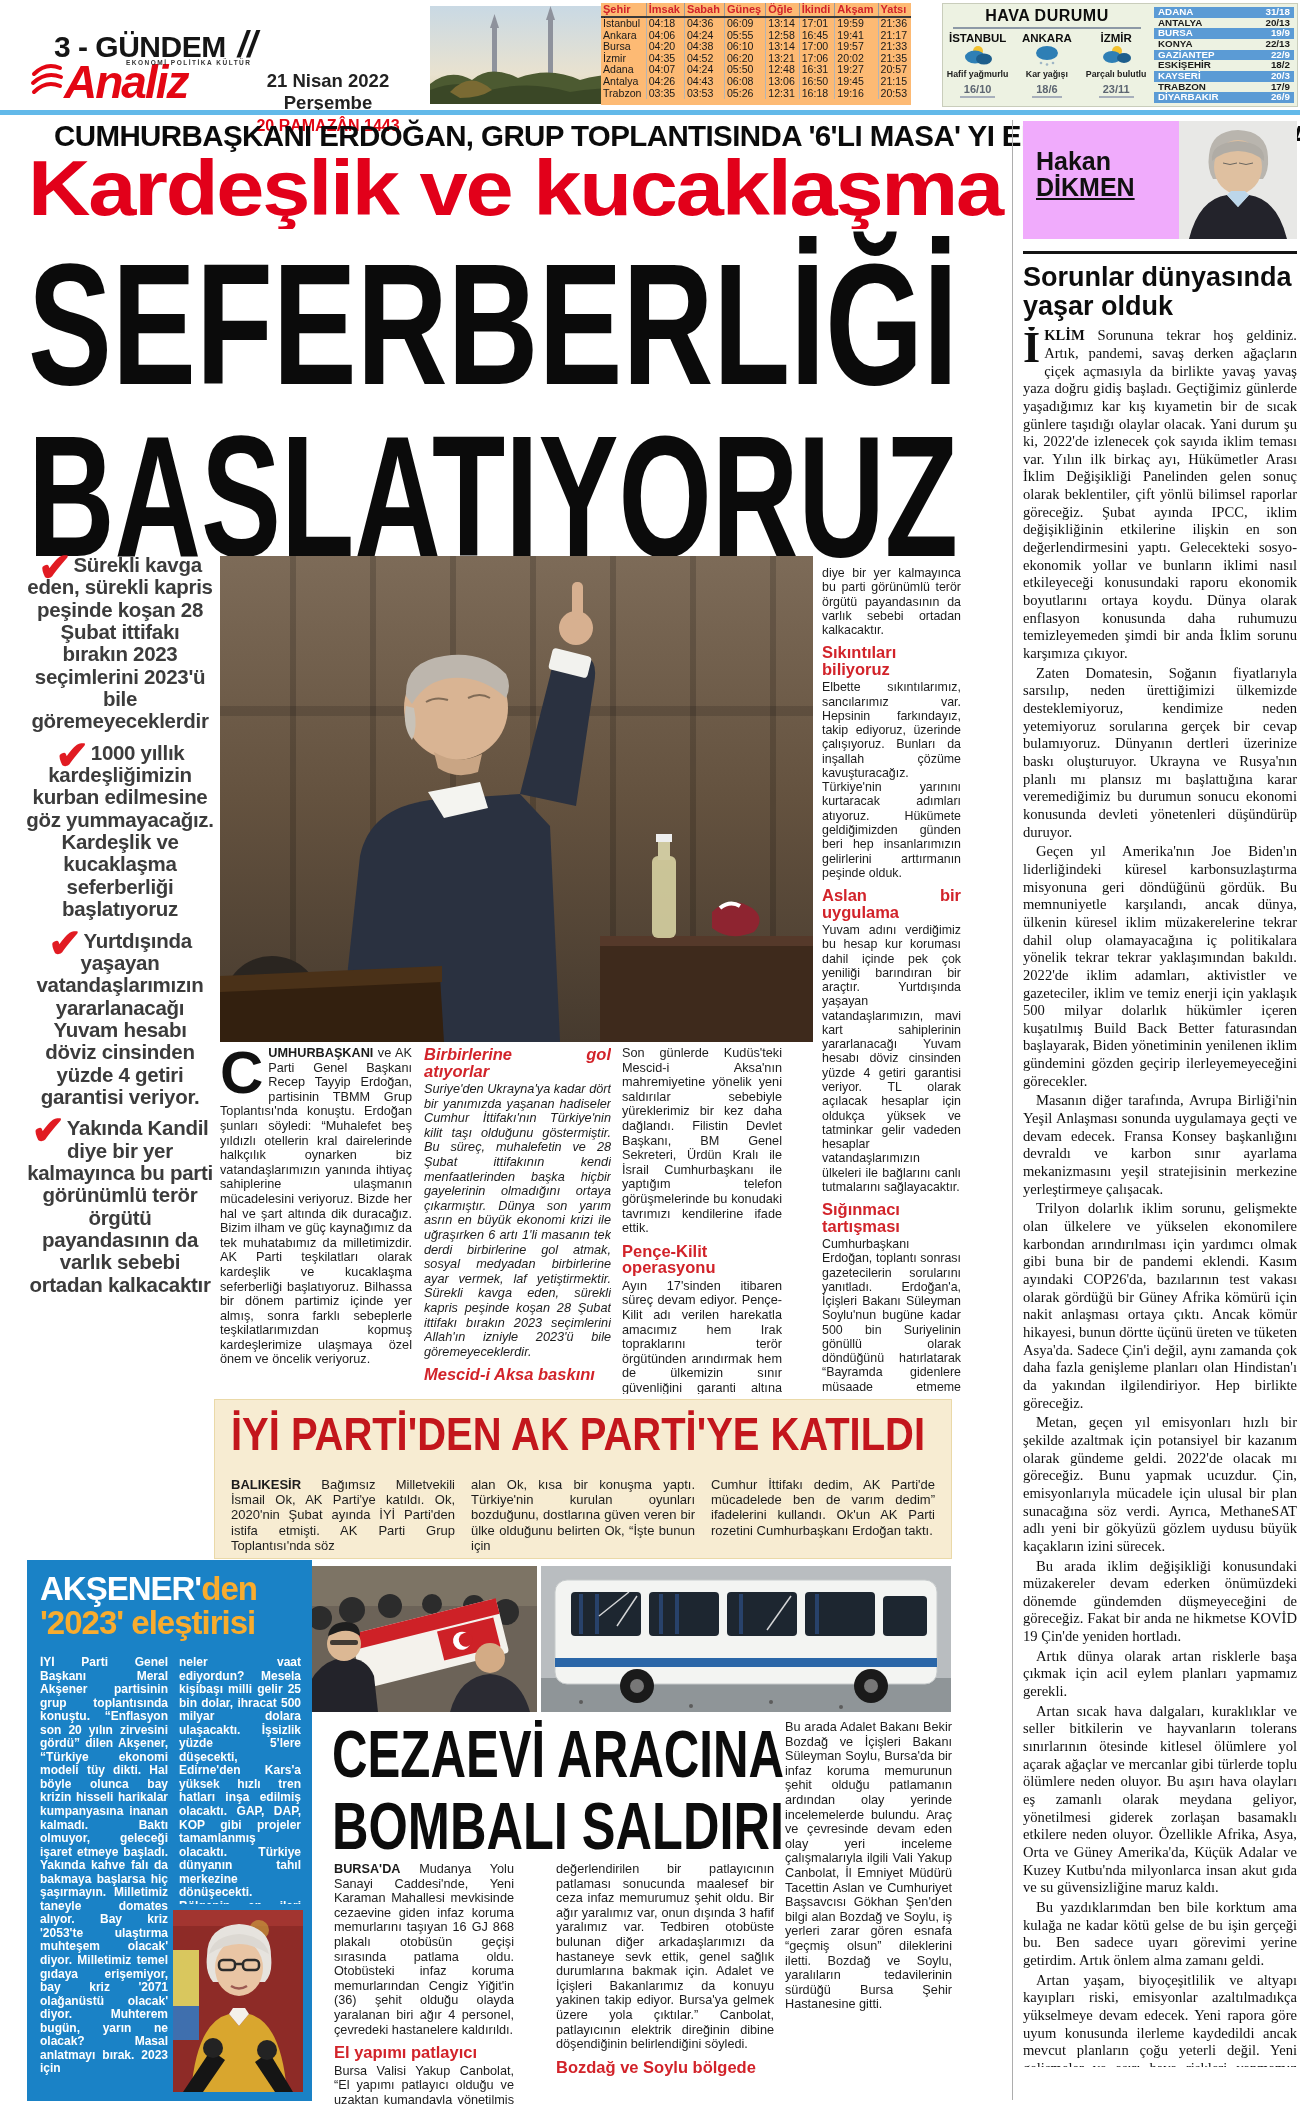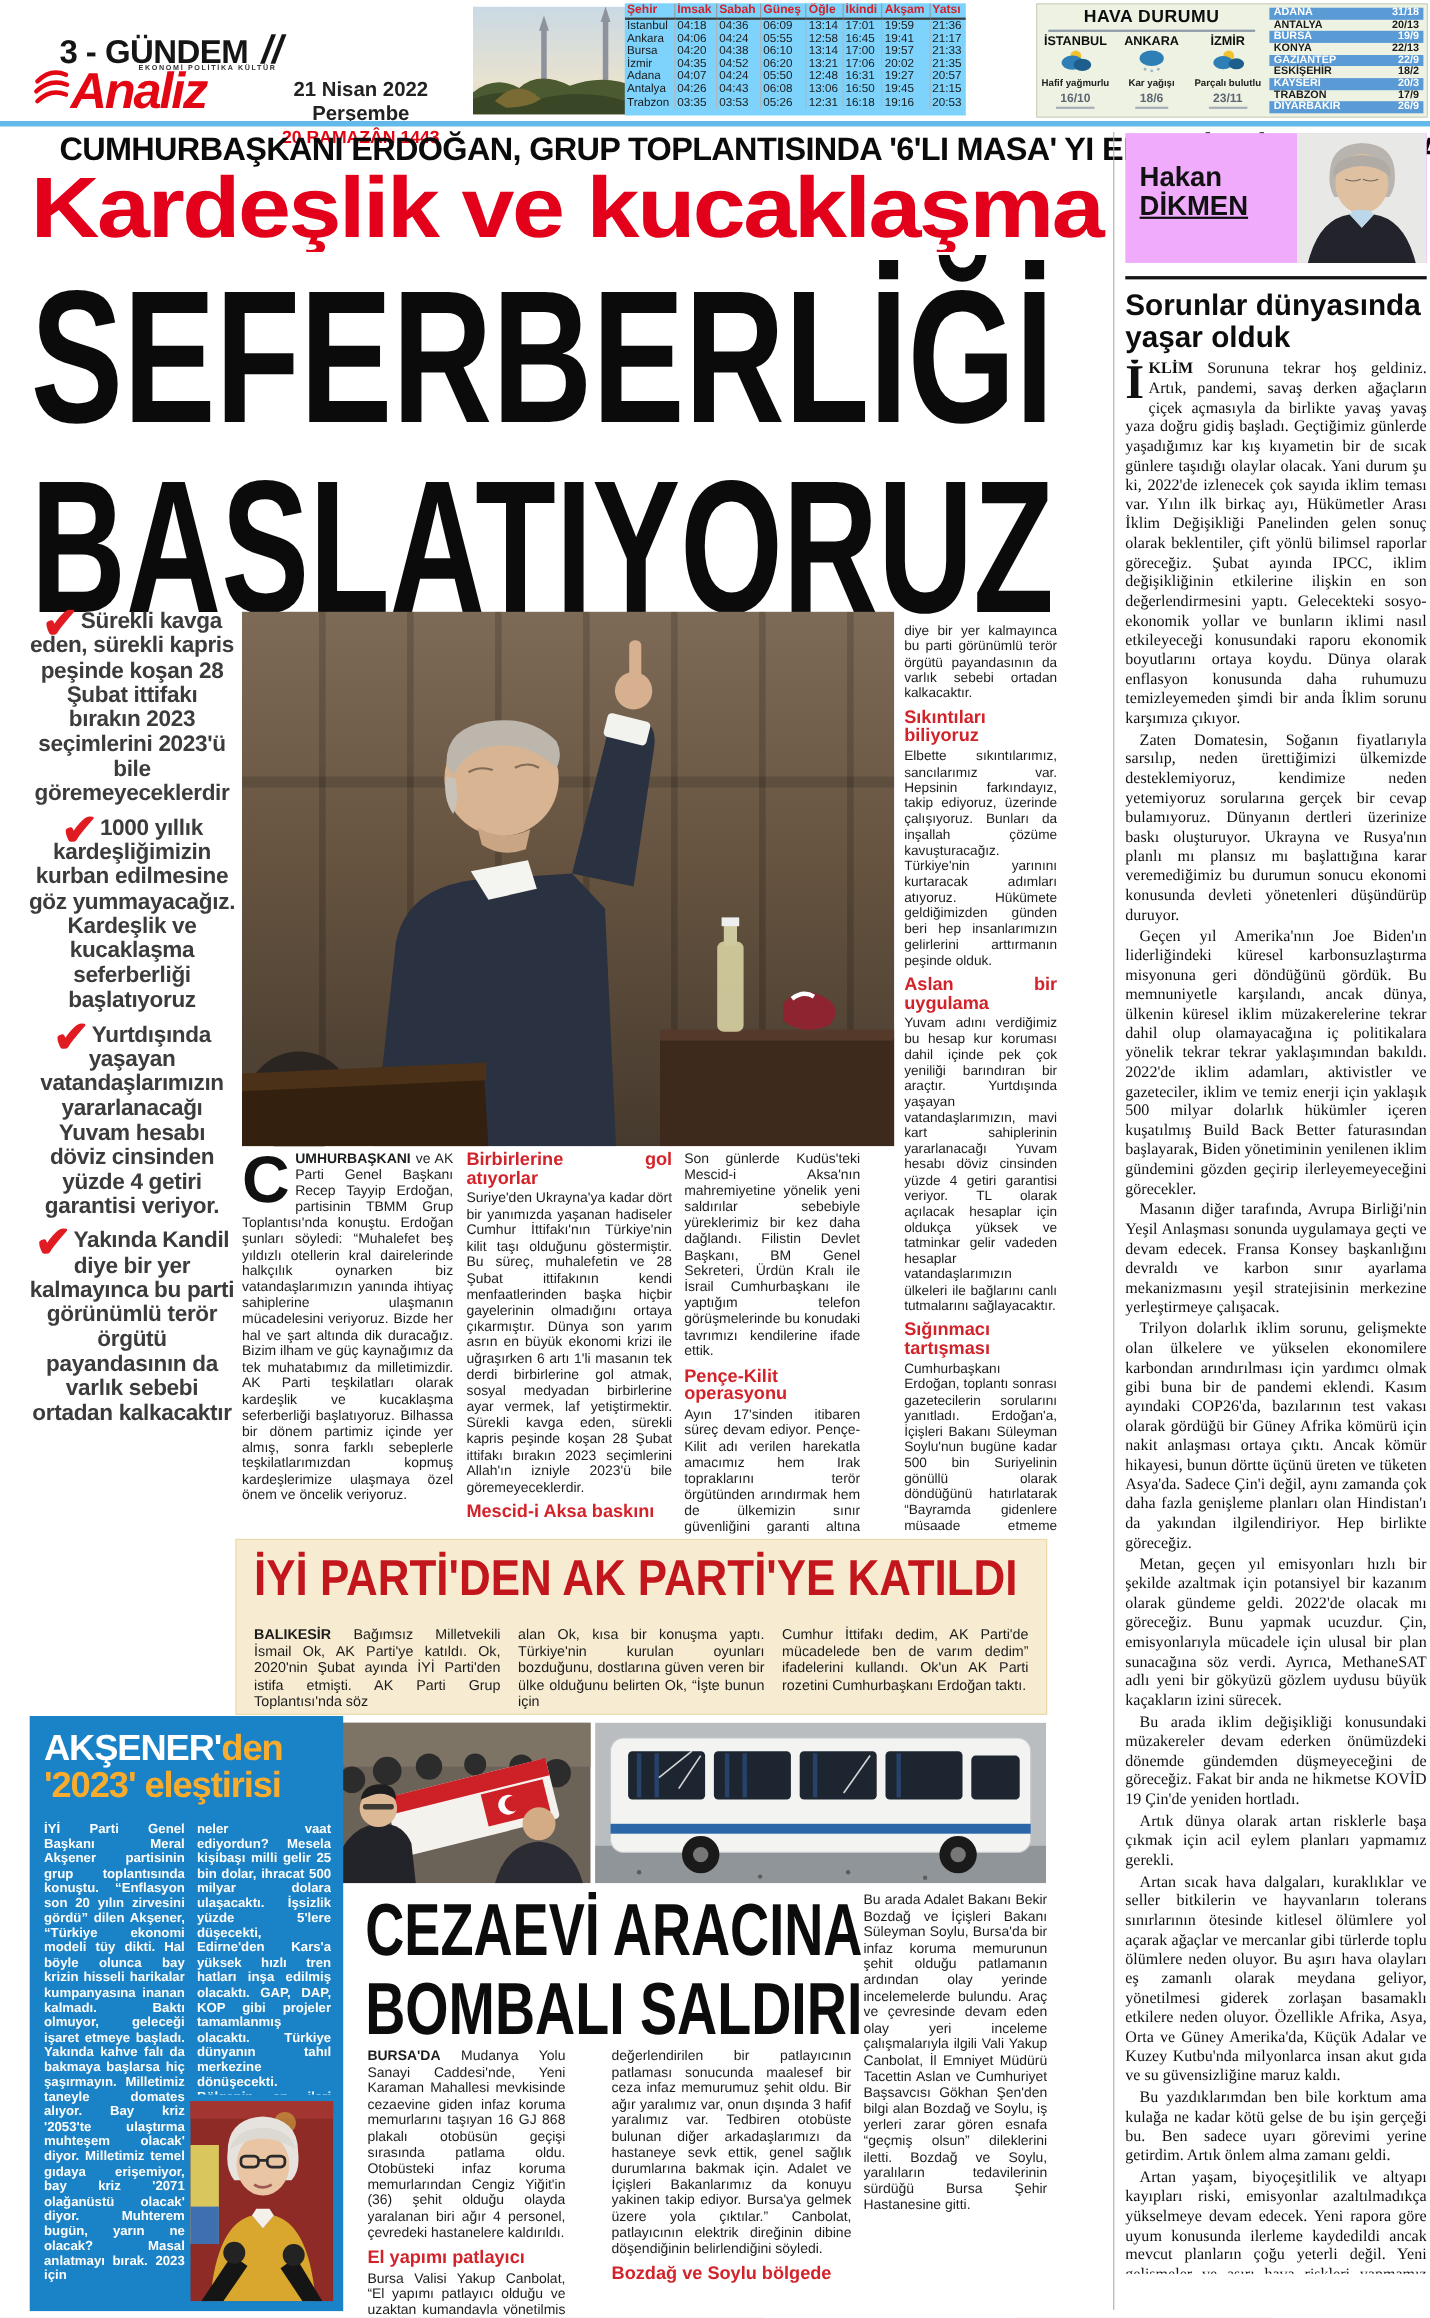--- a/index.html
+++ b/index.html
@@ -18,7 +18,7 @@
   .hijri-line{font-size:16px;font-weight:800;color:#e30613;margin-top:3px;}
   .mosque{left:430px;top:6px;width:278px;height:98px;}
   
-  .prayer{left:568px;top:3px;width:310px;height:102px;overflow:hidden;background:#7dd3fc;}
+  .prayer{left:601px;top:3px;width:310px;height:102px;overflow:hidden;background:#fdba74;}
   .prayer table{border-collapse:collapse;width:100%;}
   .prayer th{color:#d2232a;font-size:11px;font-weight:800;text-align:left;border-bottom:2px solid #3a3a3a;padding:0 3px 1px 2px;border-right:1px solid #9a9a9a;}
   .prayer td{font-size:10.6px;line-height:11.6px;color:#1a1a1a;padding:0 3px 0 2px;border-right:1px solid #b5b5b5;white-space:nowrap;}

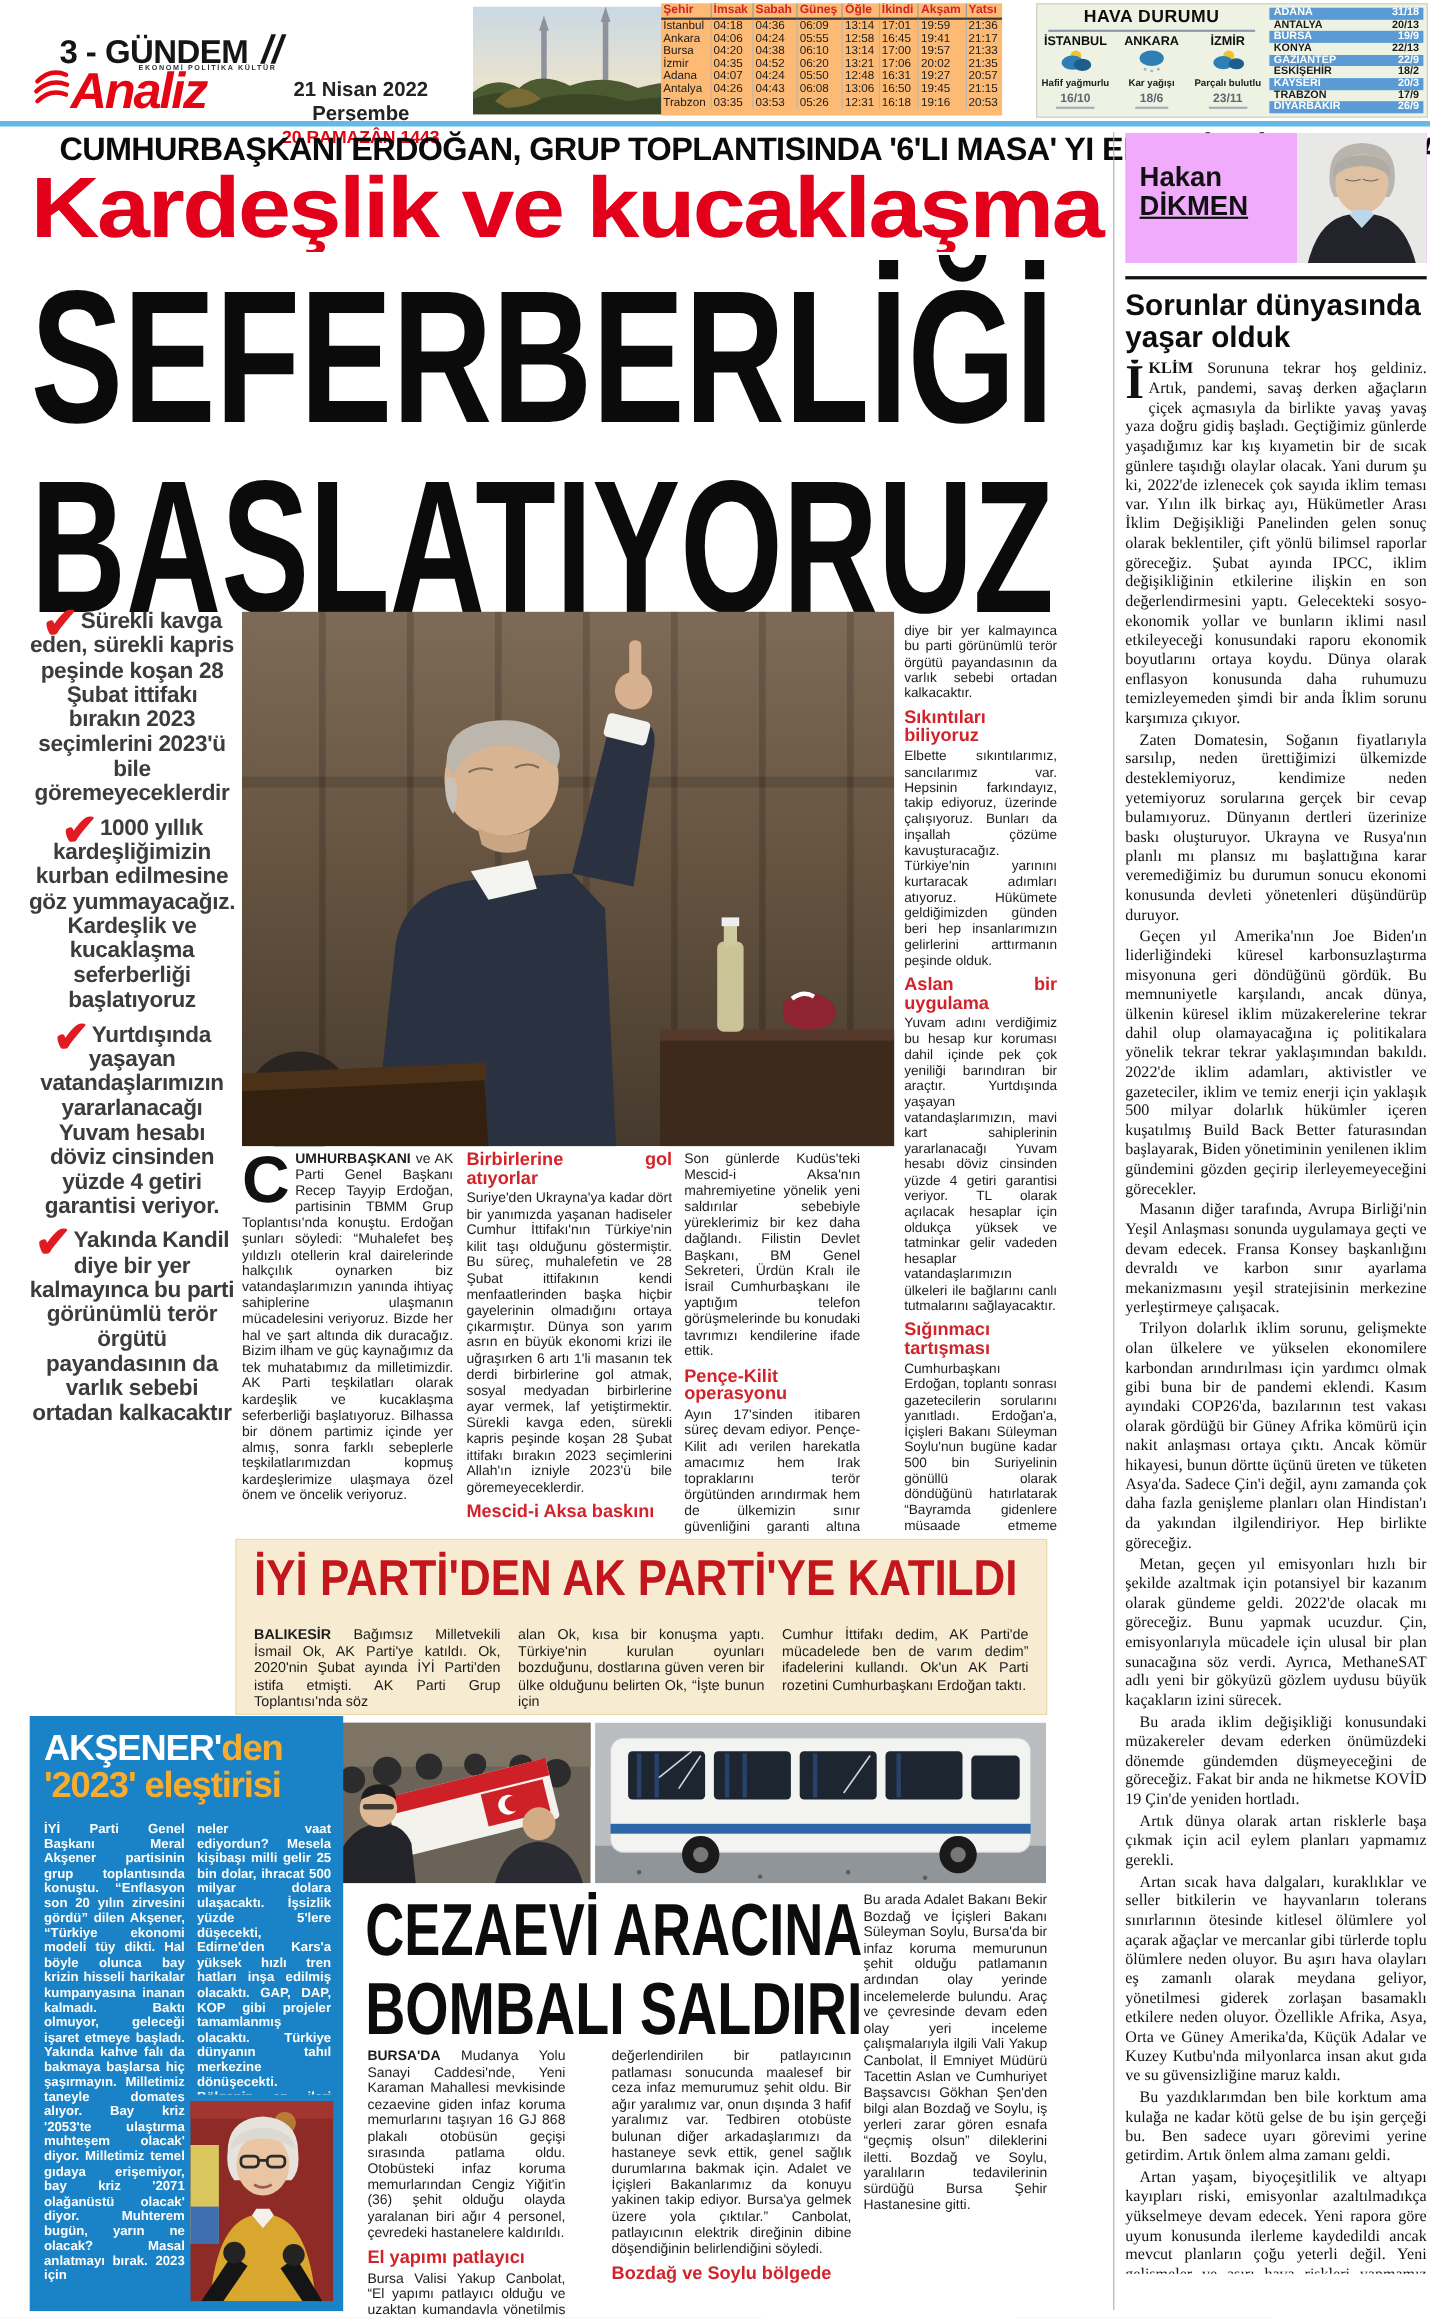--- a/index.html
+++ b/index.html
@@ -67,7 +67,7 @@
   .subhead{font-size:16.5px;font-weight:800;color:#d2232a;margin:7px 0 3px;line-height:1;}
   .col4{left:822px;top:566px;width:139px;height:828px;overflow:hidden;font-size:12.4px;}
   .lead-col1{left:220px;top:1046px;width:192px;height:348px;overflow:hidden;}
-  .lead-col2{left:424px;top:1046px;width:187px;height:348px;overflow:hidden;}
+  .lead-col2{left:424px;top:1046px;width:187px;height:348px;overflow:hidden;font-style:italic;}
   .lead-col3{left:622px;top:1046px;width:160px;height:348px;overflow:hidden;}
   .cdrop{float:left;font-size:60px;line-height:.78;font-weight:800;padding:4px 5px 0 0;color:#111;}
   .leadword{font-weight:800;}

